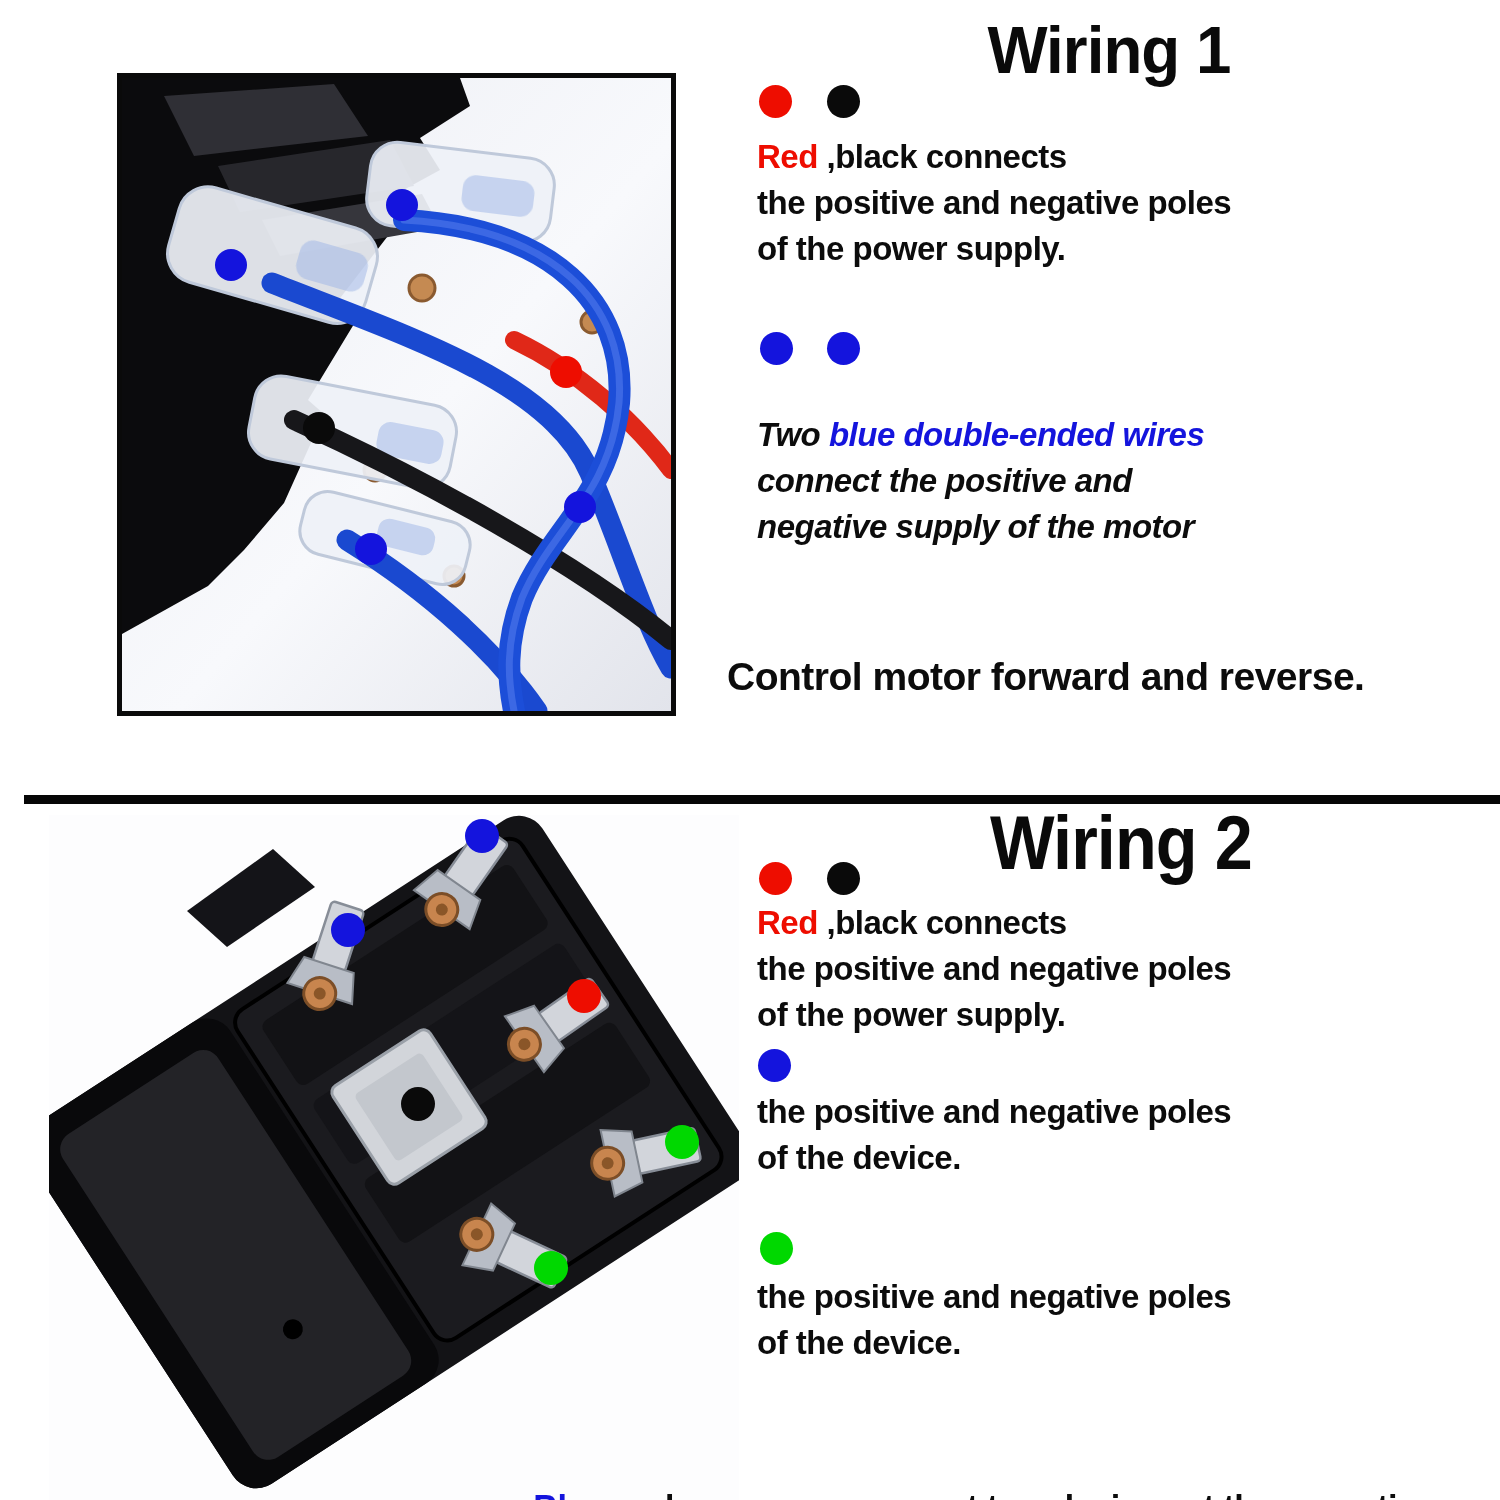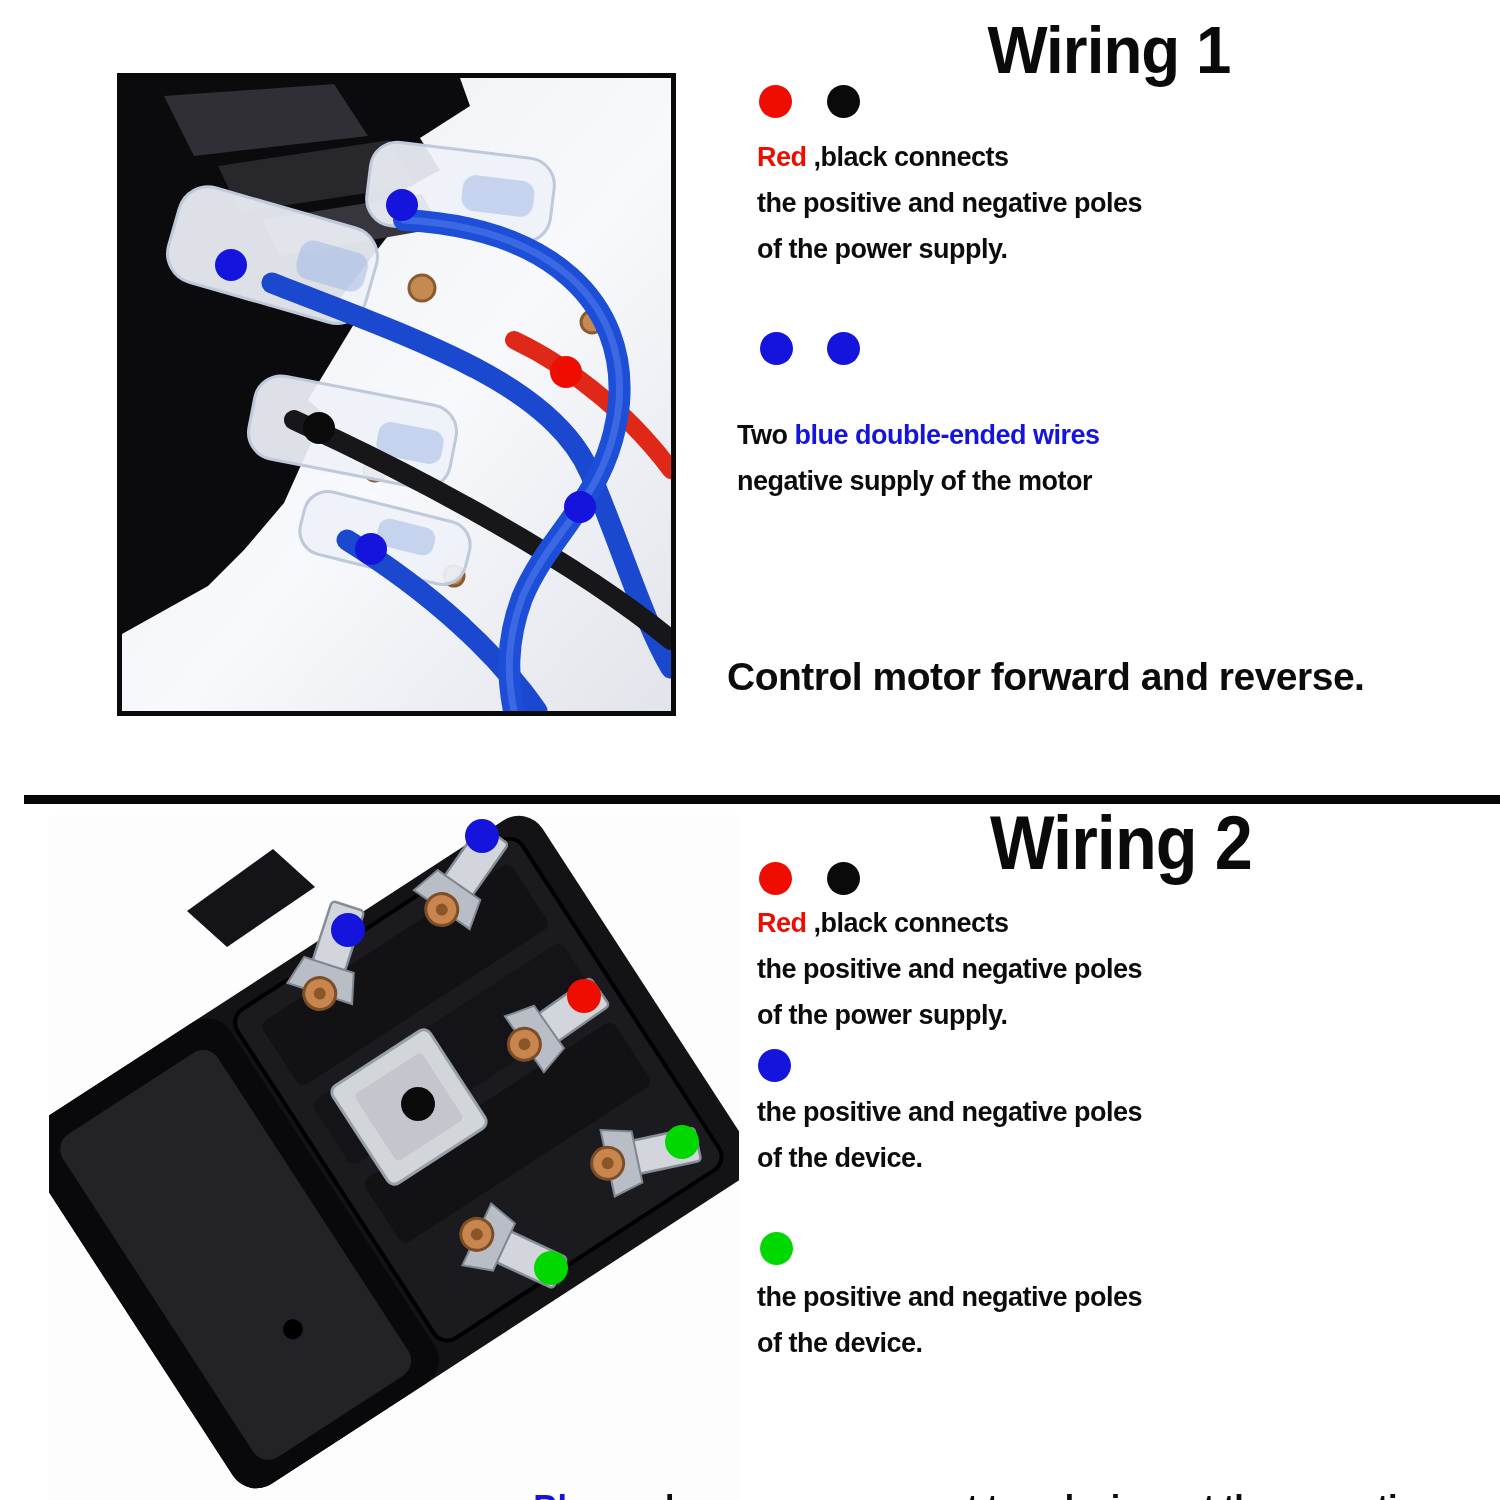--- a/index.html
+++ b/index.html
@@ -14,7 +14,7 @@
     transform:scaleX(.95);transform-origin:50% 0;letter-spacing:-1px;color:#0a0a0a;
   }
   .title2{font-size:76px;line-height:76px;transform:scaleX(.90);}
-  .legend-text{font-size:27px;line-height:46px;letter-spacing:-0.5px;}
+  .legend-text{font-size:33px;line-height:46px;letter-spacing:-0.5px;}
   .caption{font-size:39px;line-height:46px;letter-spacing:-0.5px;text-align:right;}
   .footer-line{font-size:38px;line-height:46px;letter-spacing:-0.5px;transform:scaleX(.90);transform-origin:0 0;}
   .dot{width:33px;height:33px;border-radius:50%;display:block;}

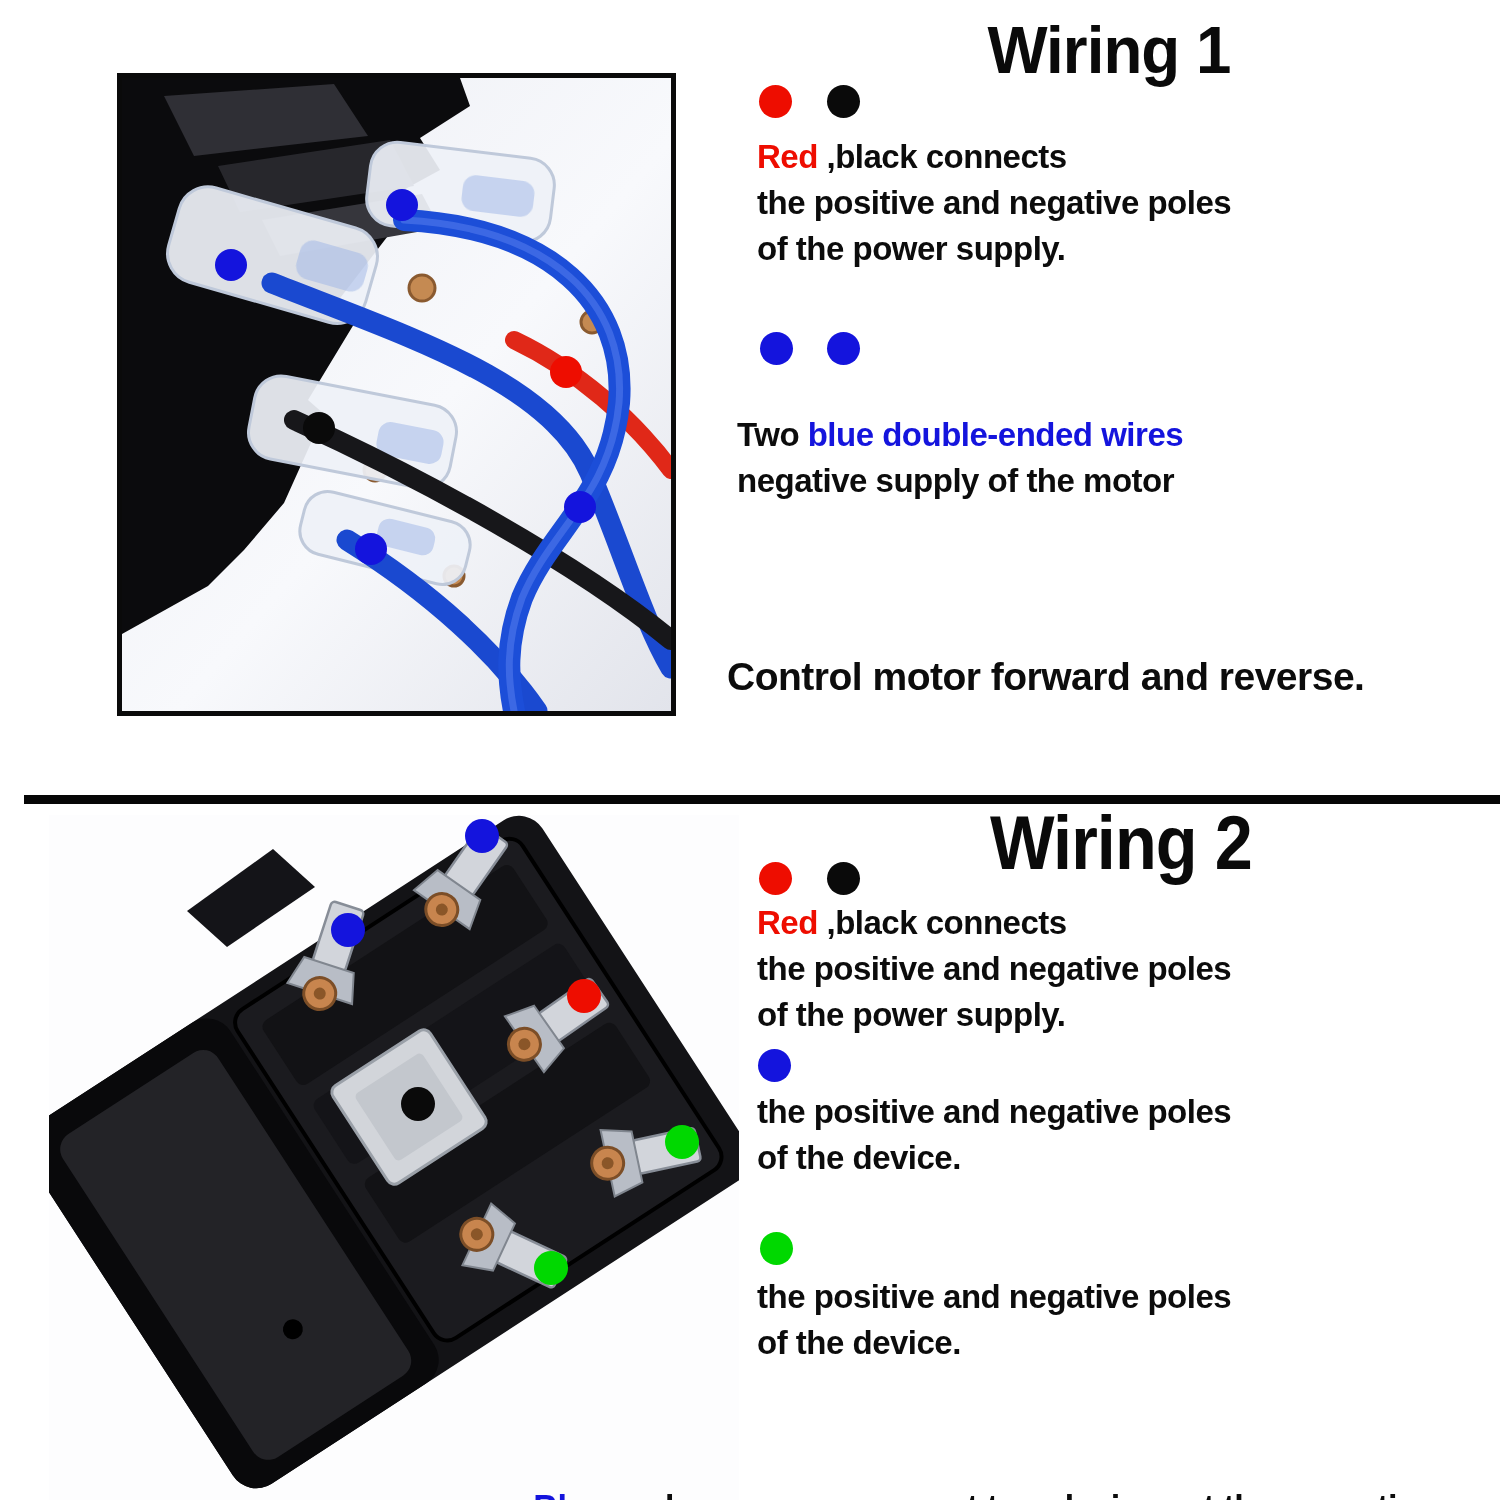--- a/index.html
+++ b/index.html
@@ -106,7 +106,7 @@
   <span class="abs dot dot-blue" style="left:736px;top:332px;"></span>
   <span class="abs dot dot-blue" style="left:803px;top:332px;"></span>
 
-  <div class="abs legend-text" style="left:713px;top:412px;">
+  <div class="abs legend-text" style="left:733px;top:412px;font-style:italic;">
     <div class="line"><span>Two </span><span class="t-blue">blue double-ended wires</span></div>
     <div class="line">negative supply of the motor</div>
   </div>

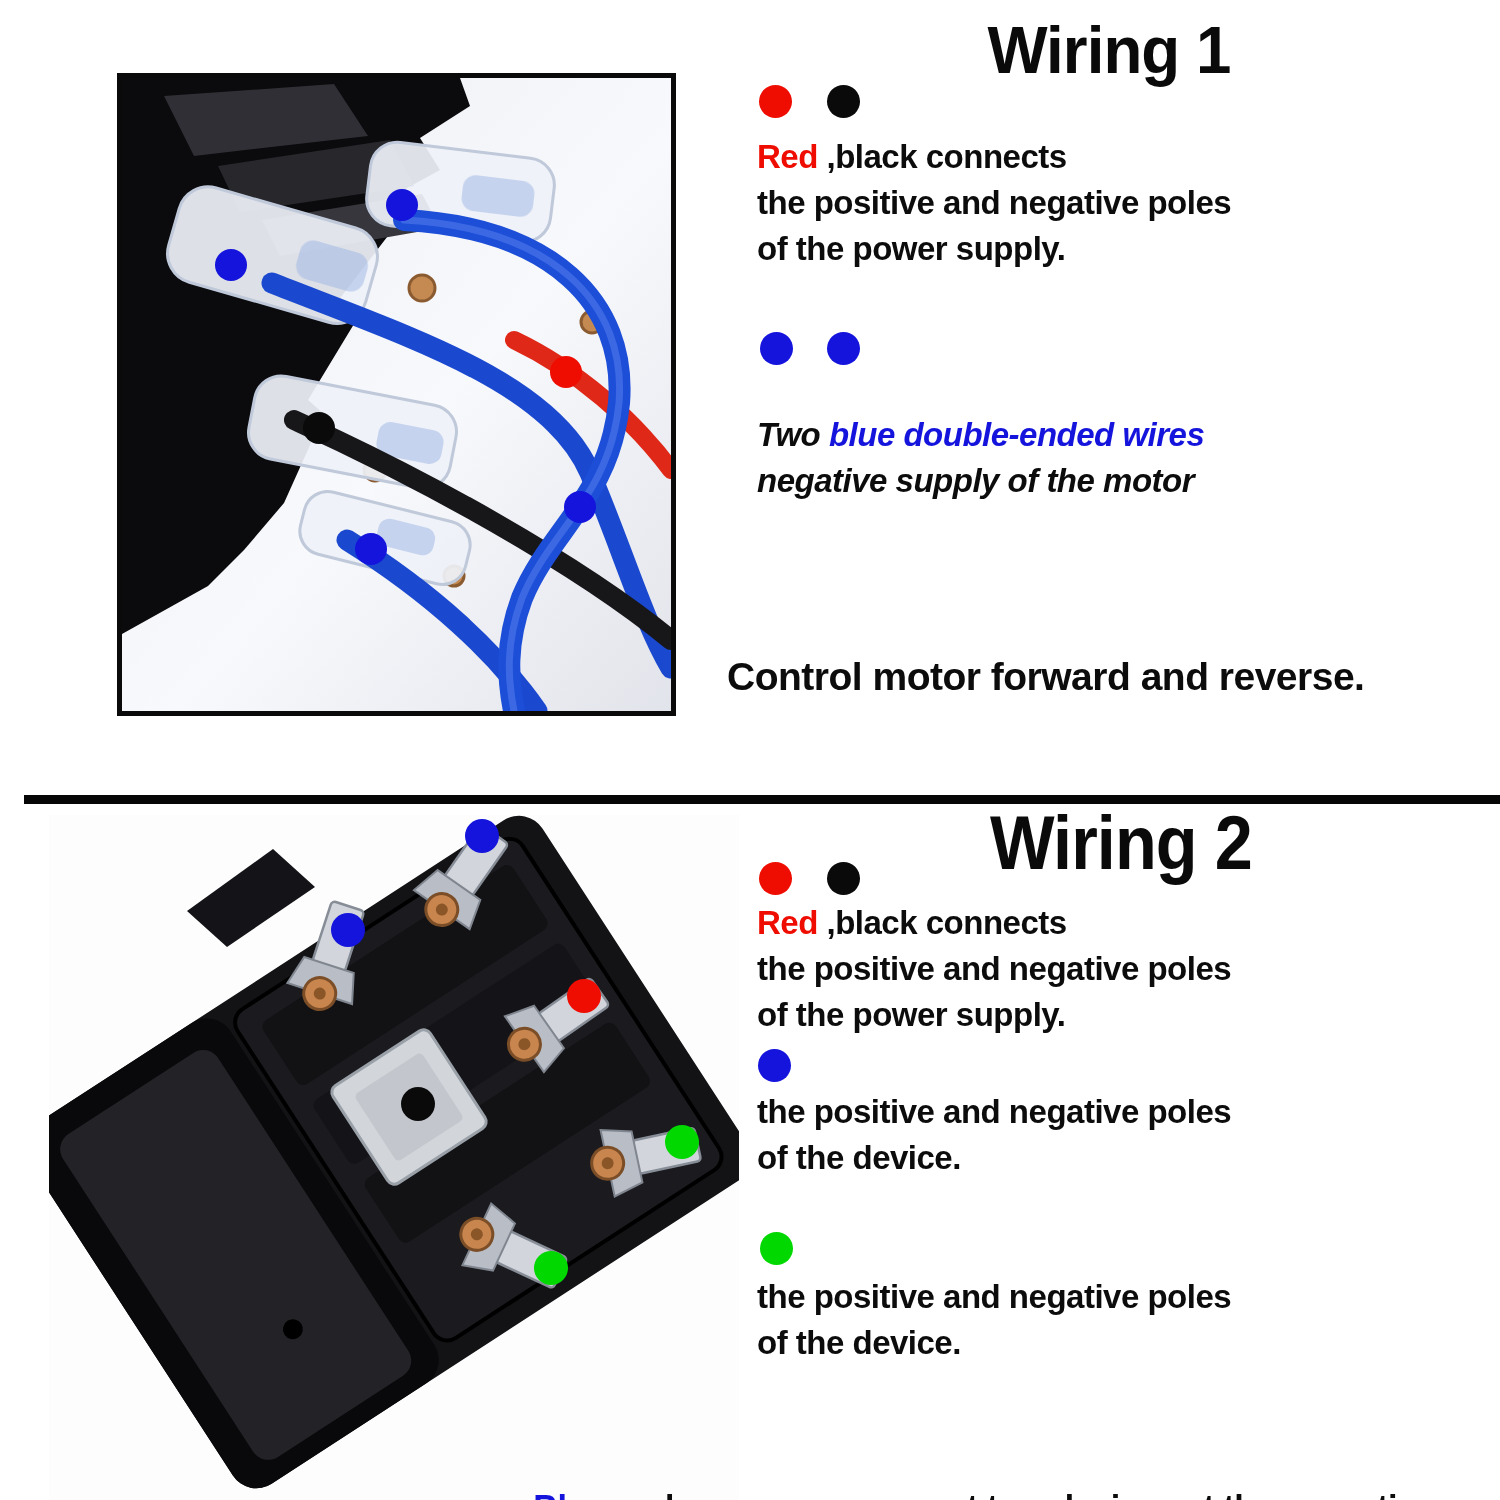--- a/index.html
+++ b/index.html
@@ -108,6 +108,7 @@
 
   <div class="abs legend-text" style="left:733px;top:412px;font-style:italic;">
     <div class="line"><span>Two </span><span class="t-blue">blue double-ended wires</span></div>
+    <div class="line">connect the positive and</div>
     <div class="line">negative supply of the motor</div>
   </div>
 

